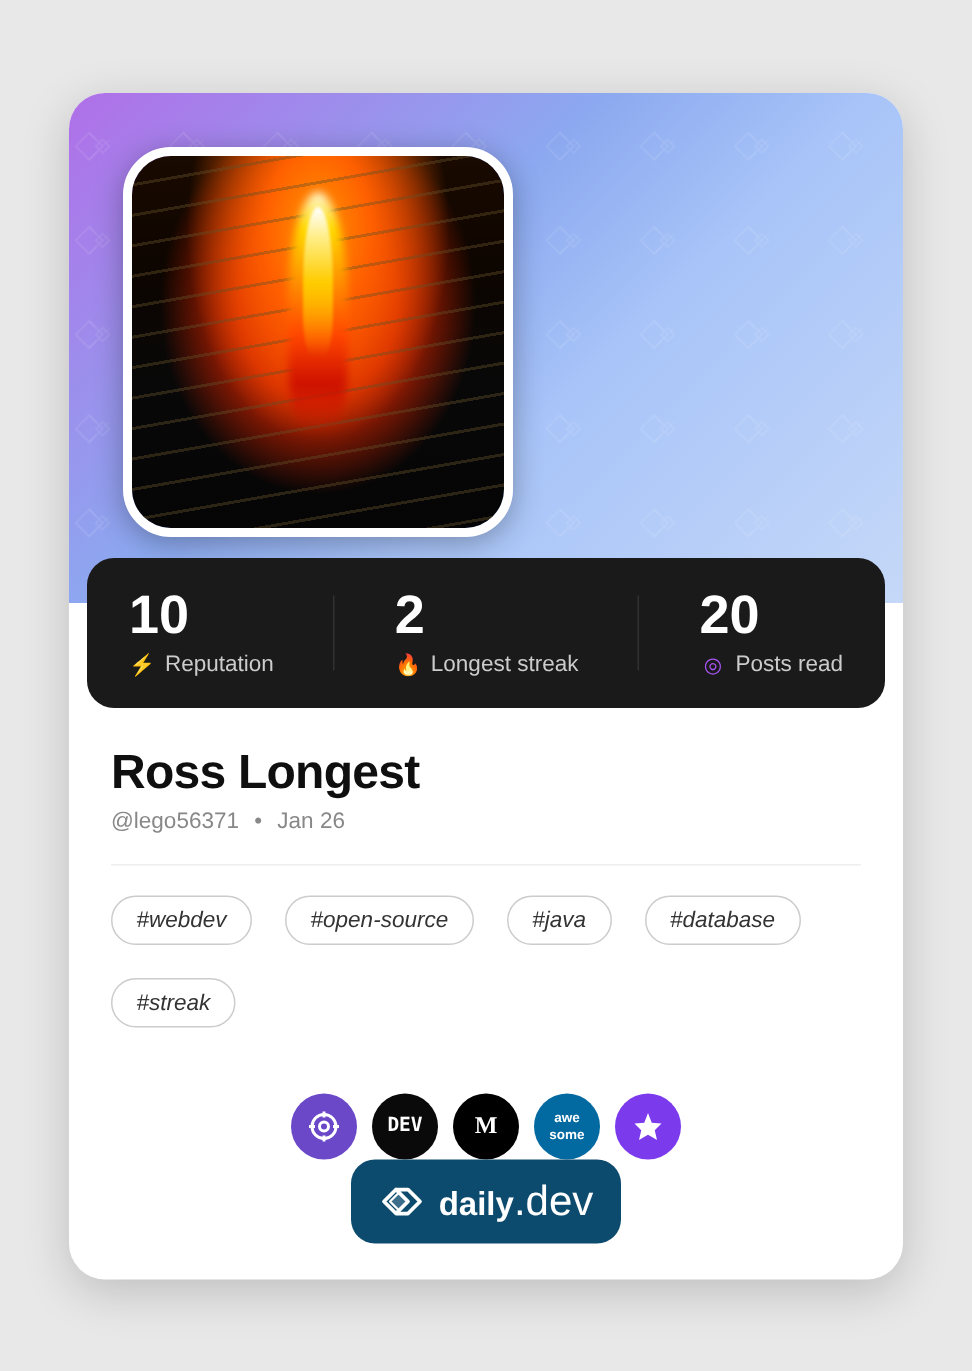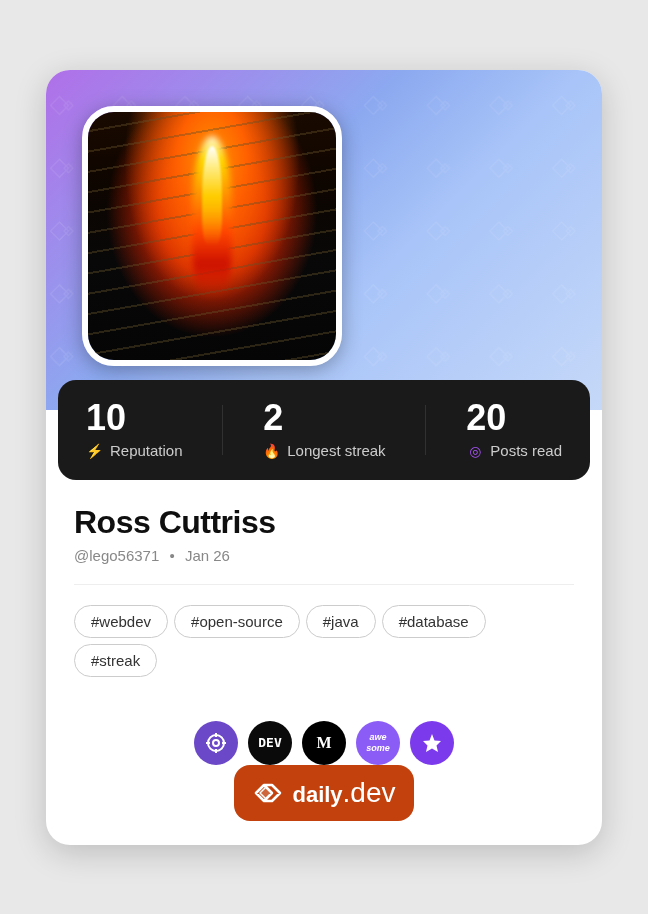--- a/index.html
+++ b/index.html
@@ -381,7 +381,7 @@
   </div>
 
   <div class="profile-content">
-    <h1 class="profile-name">Ross Cuttriss</h1>
+    <h1 class="profile-name">Ross Longest</h1>
     <p class="profile-meta">
       <span class="username">@lego56371</span>
       <span class="dot"> • </span>

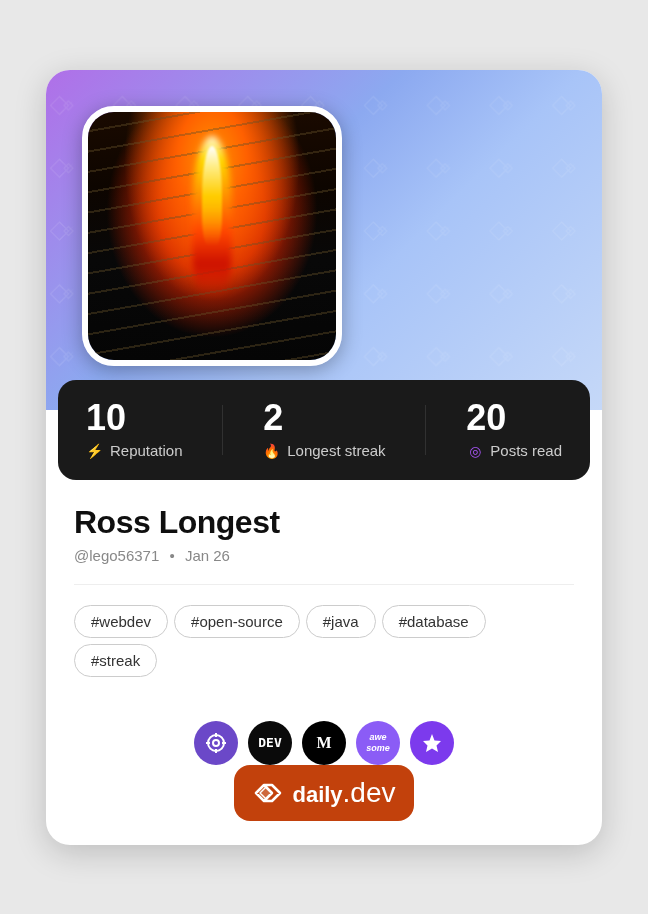--- a/index.html
+++ b/index.html
@@ -213,8 +213,9 @@
     .tags {
       display: flex;
       flex-wrap: wrap;
-      gap: 6px;
+      gap: 22px;
       margin-bottom: 24px;
+      font-style: italic;
     }
 
     .tag {

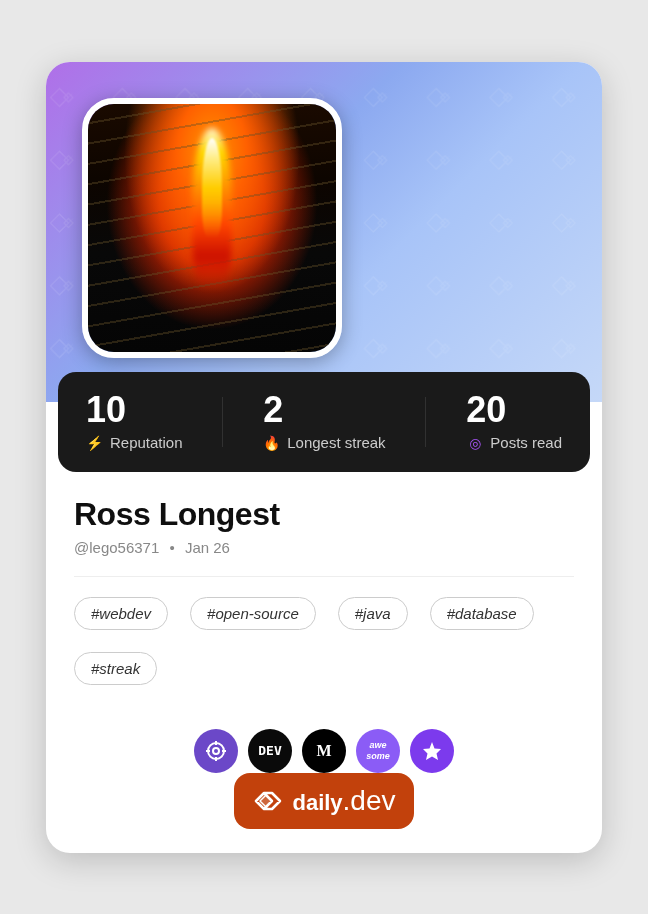--- a/index.html
+++ b/index.html
@@ -275,13 +275,12 @@
     }
 
     .icon-awesome {
-      background: #8b5cf6;
+      background: #0369a1;
       color: white;
       font-size: 11px;
       font-weight: 800;
       text-align: center;
       line-height: 1.1;
-      font-style: italic;
     }
 
     .icon-astro {

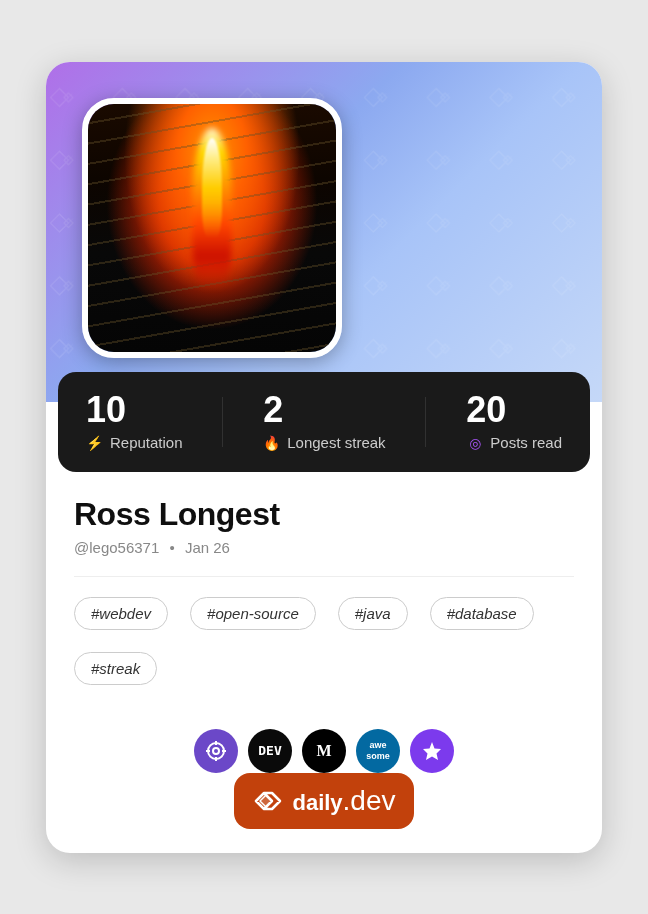--- a/index.html
+++ b/index.html
@@ -291,7 +291,7 @@
 
     
     .daily-dev-logo {
-      background: #c2410c;
+      background: #0c4a6e;
       border-radius: 16px;
       padding: 12px 18px;
       display: flex;

